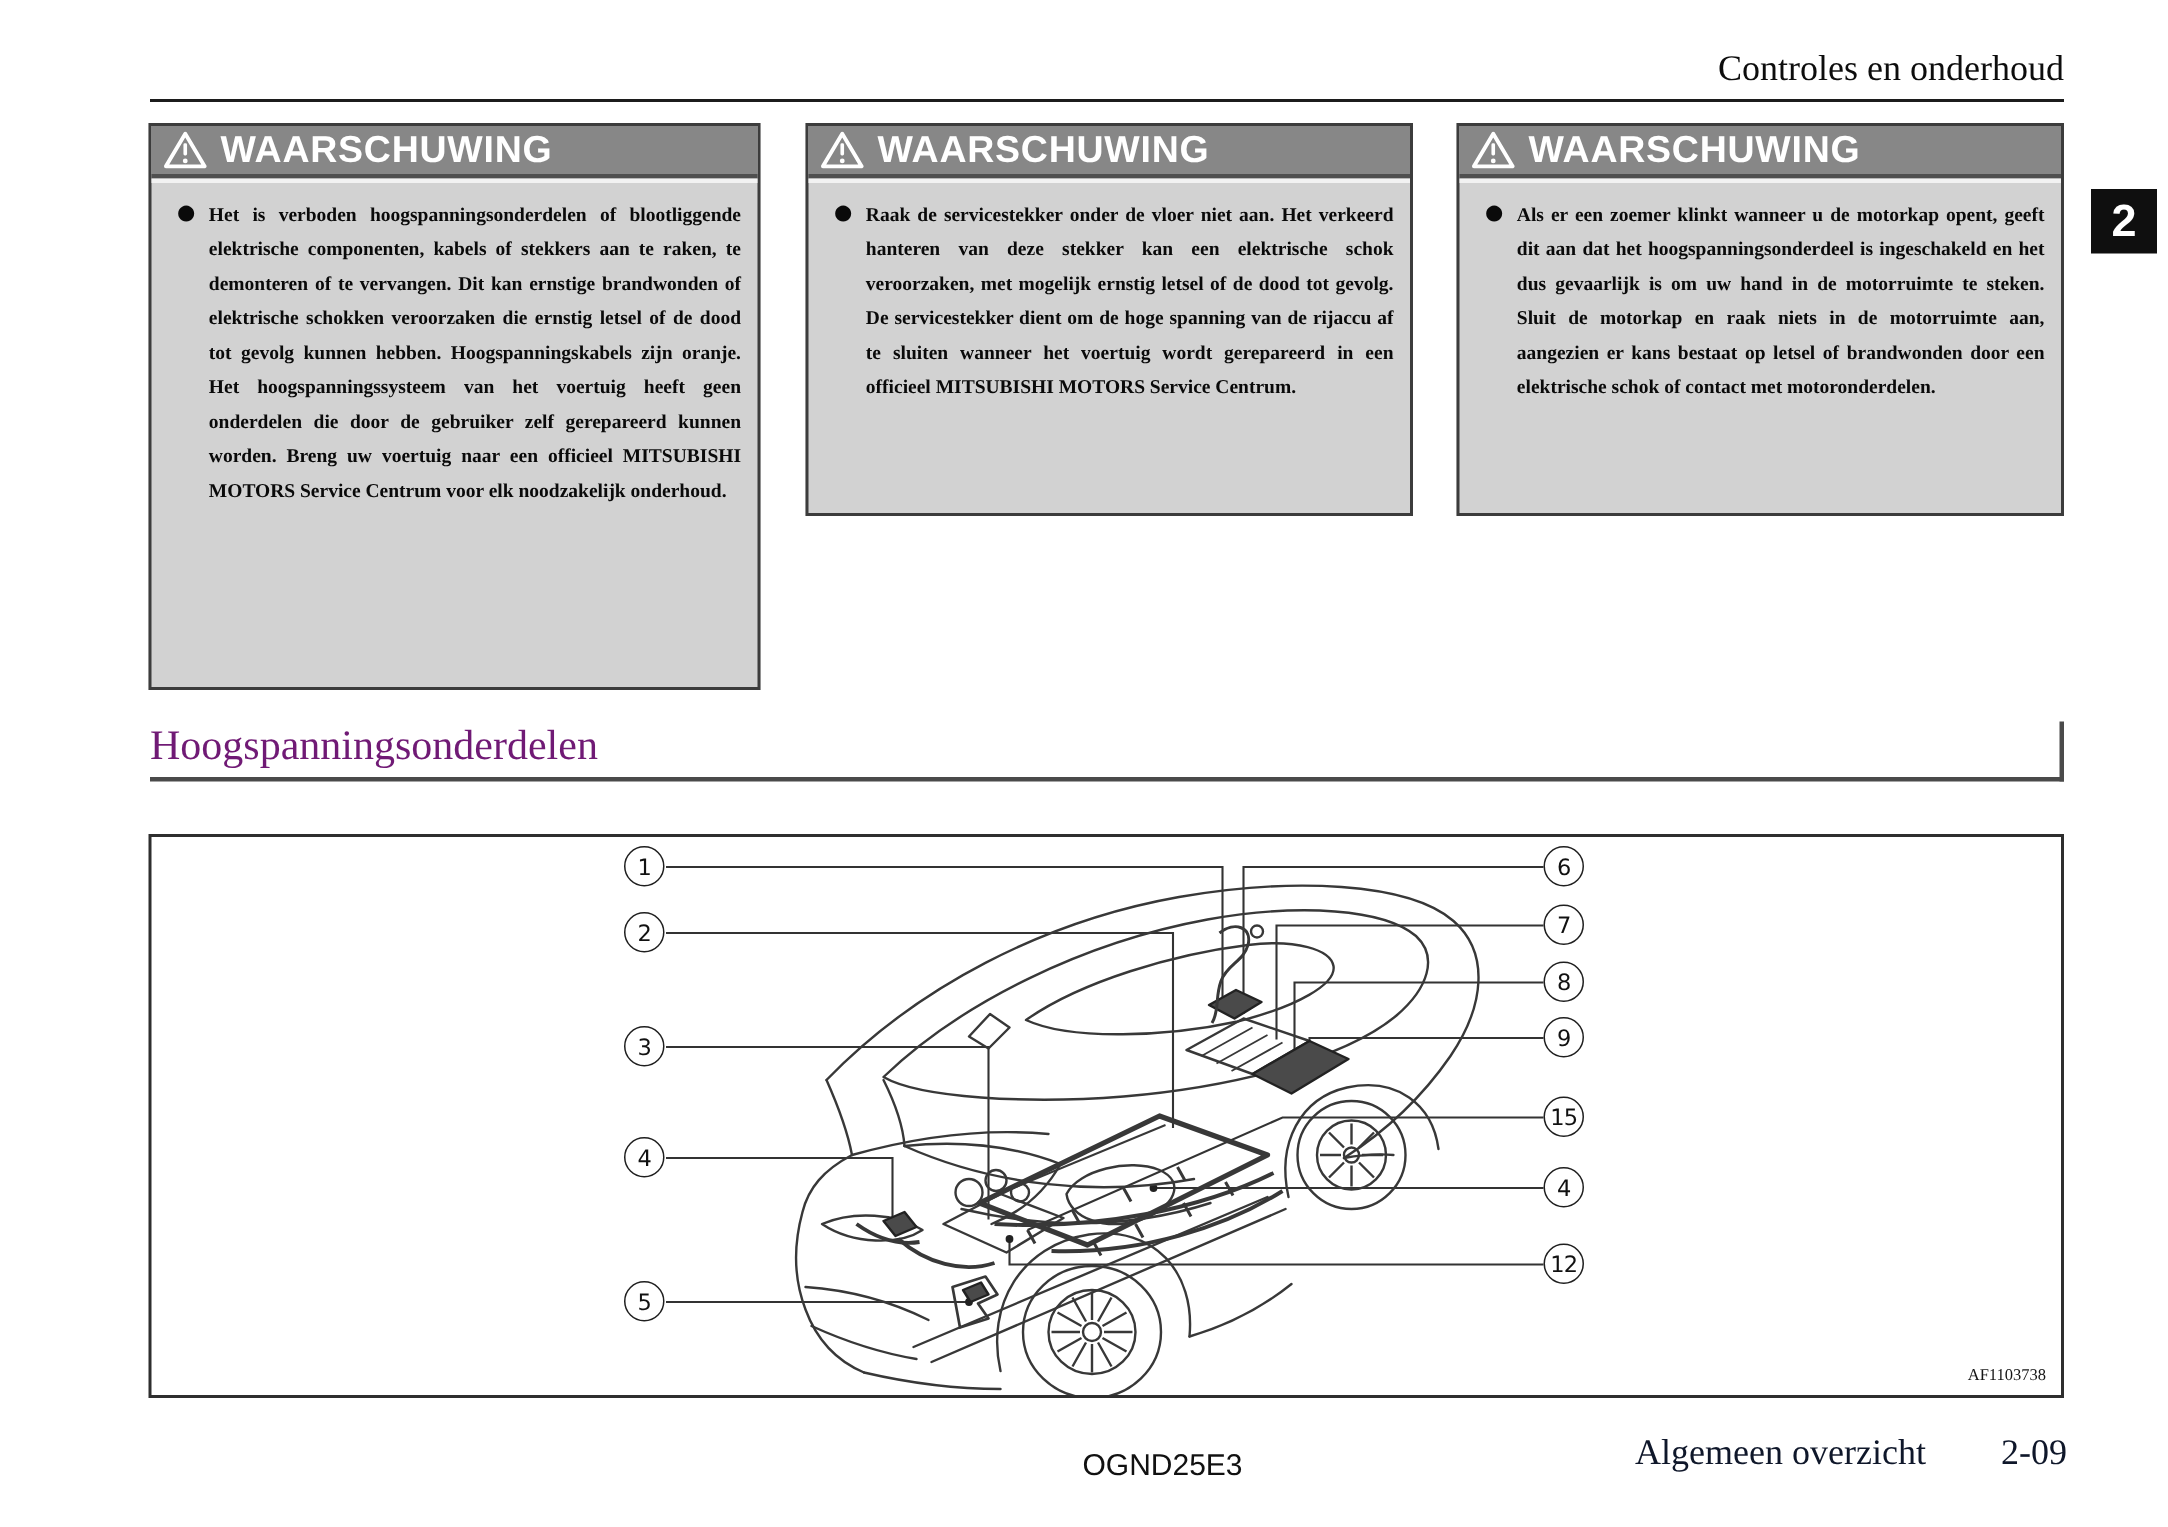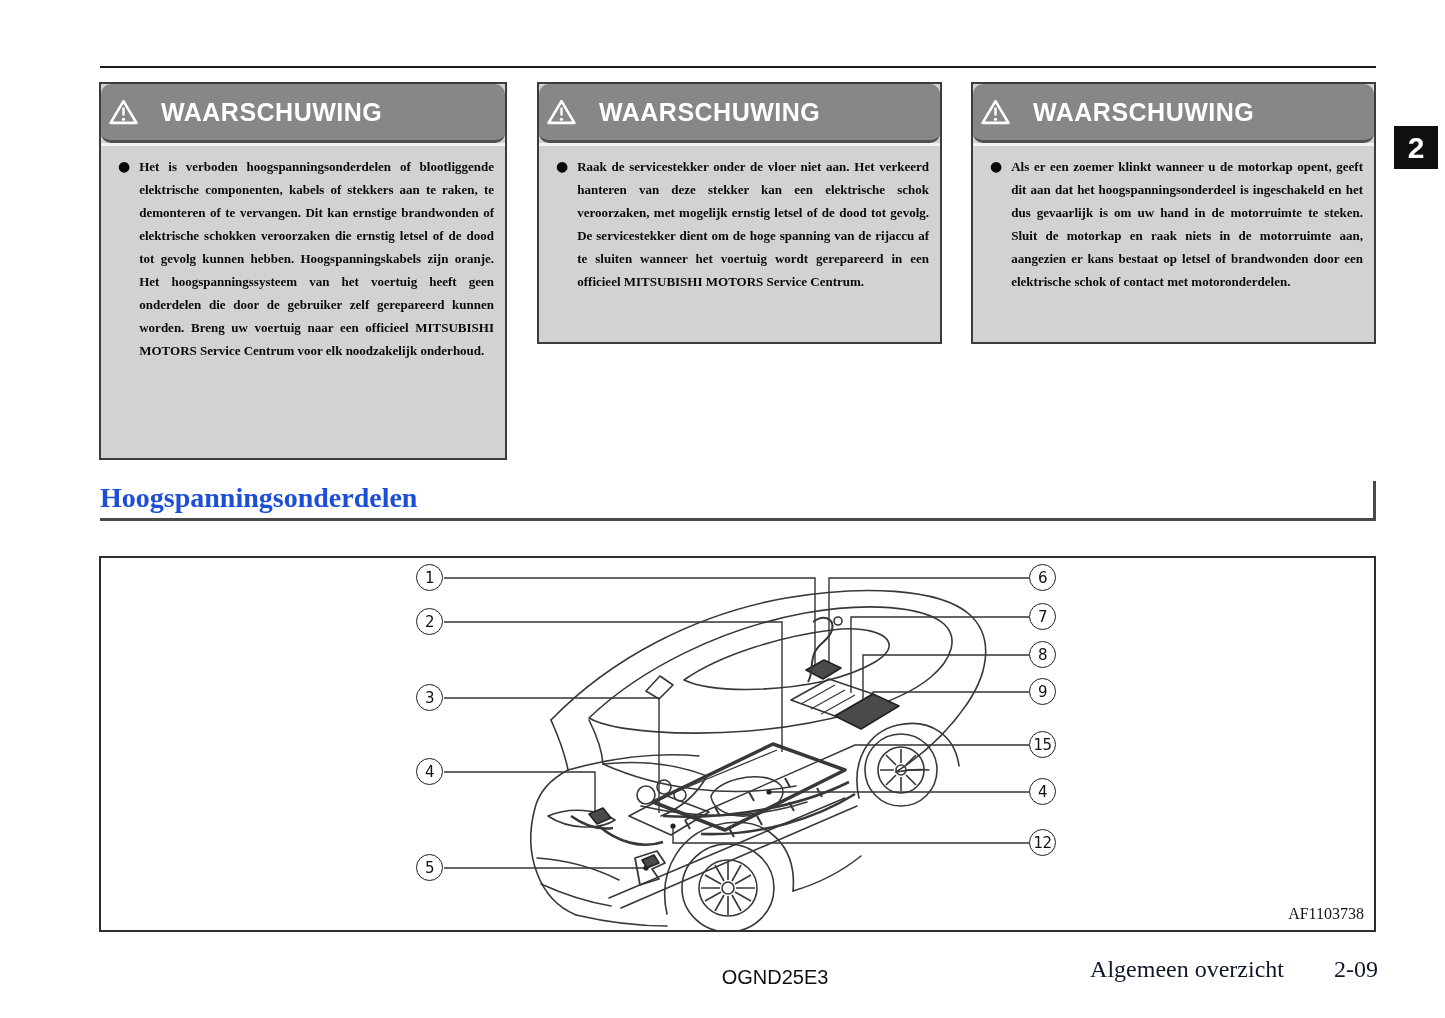--- a/index.html
+++ b/index.html
@@ -83,6 +83,7 @@
 
 <div class="page">
 
+  <div class="running-head">Controles en onderhoud</div>
   <div class="head-rule"></div>
 
   <div class="chapter-tab">

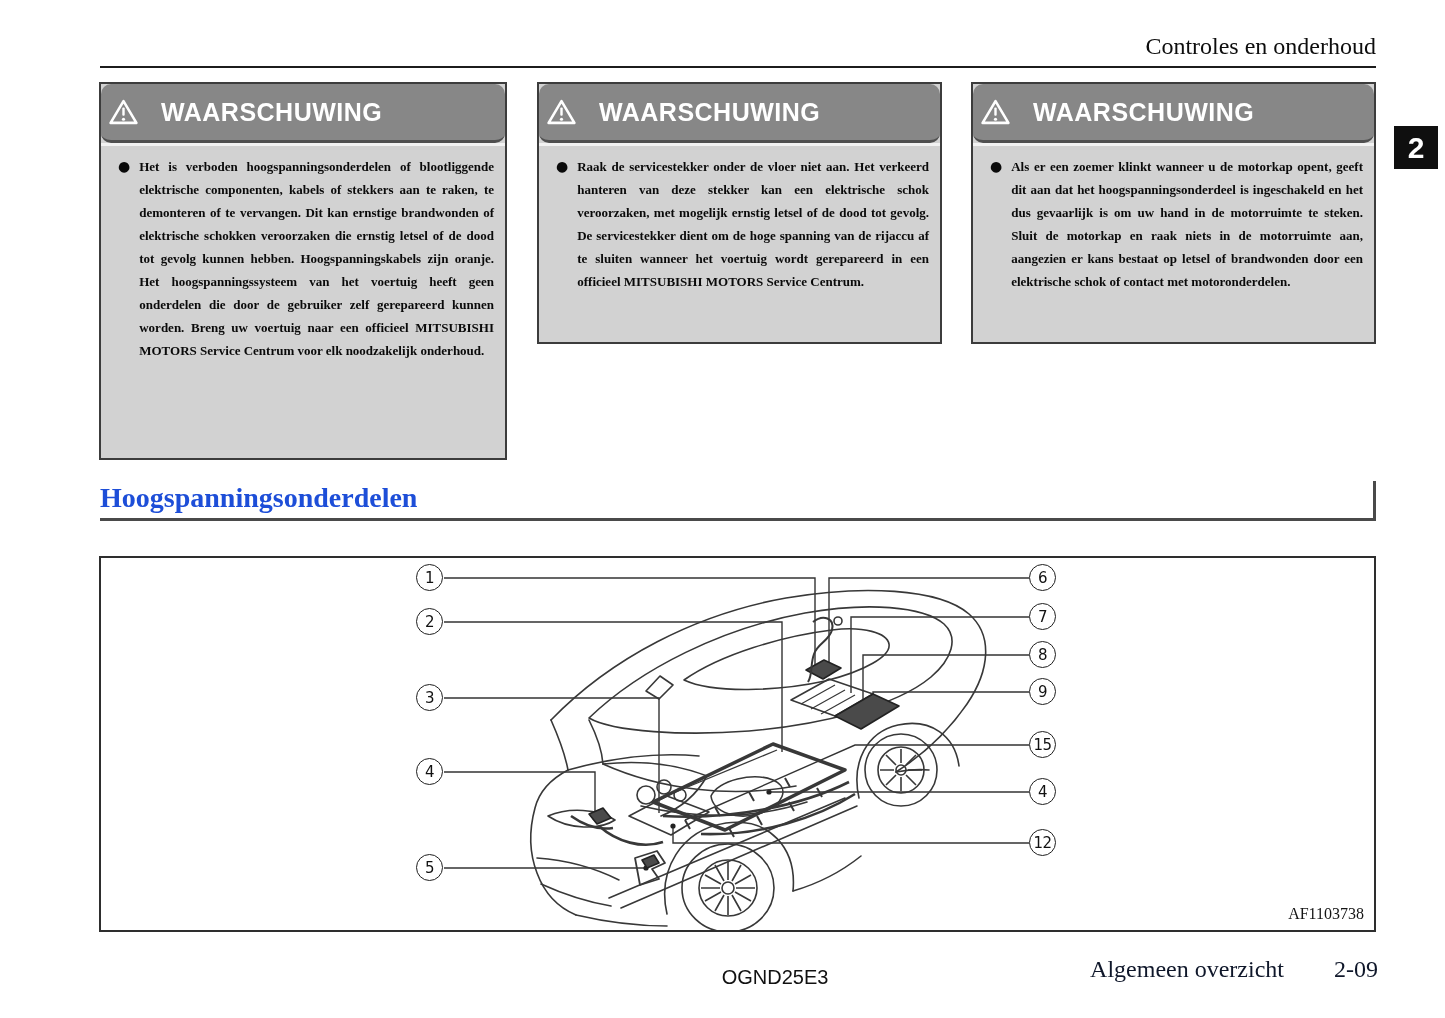--- a/index.html
+++ b/index.html
@@ -31,7 +31,7 @@
   .warnbox.b3 { left:971px; width:405px; height:262px; }
   .warnhead {
     height:32px; background:#878787; border-bottom:3px solid #4f4f4f;
-    display:flex; align-items:center; gap:23px; padding:12px 8px;border-radius:10px;
+    display:flex; align-items:center; gap:9px; padding:0 8px;
   }
   .warnhead .tri { width:29px; height:26px; flex:0 0 auto; }
   .warnhead .wtitle {

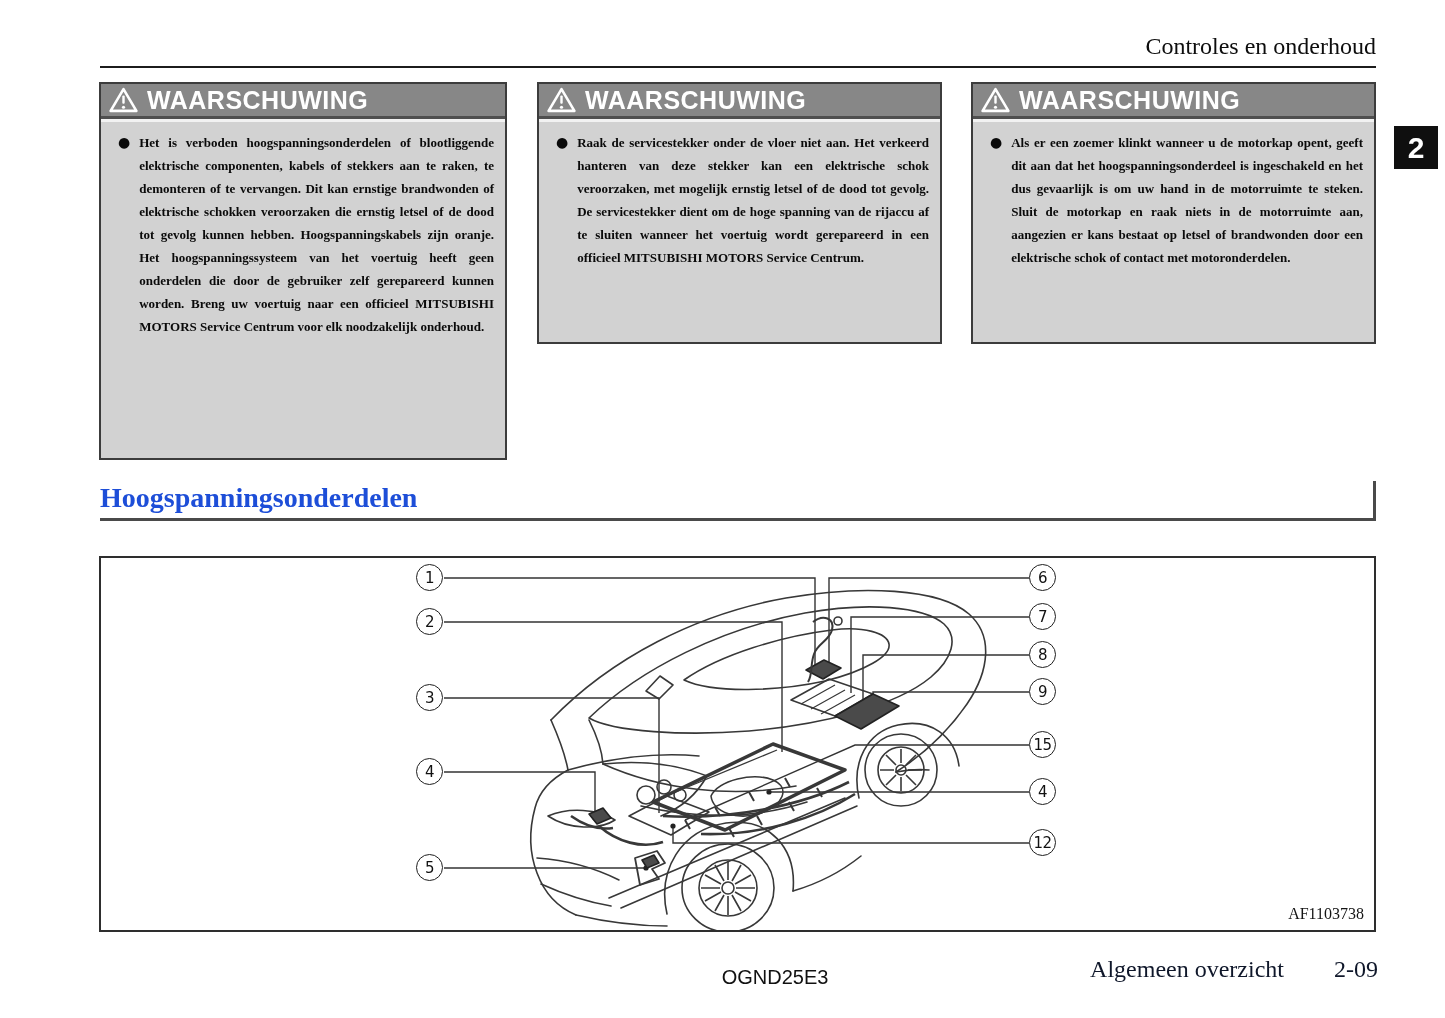--- a/index.html
+++ b/index.html
@@ -49,7 +49,7 @@
   }
 
   
-  .section-title { position:absolute; left:100px; top:482px; font-size:28px; font-weight:700; color:#1d4ed8; }
+  .section-title { position:absolute; left:100px; top:482px; font-size:28px; font-weight:400; color:#701a75; }
   .section-rule  { position:absolute; left:100px; top:518px; width:1276px; height:3px; background:#4a4a4a; }
   .section-tick  { position:absolute; left:1373px; top:481px; width:3px; height:40px; background:#4a4a4a; }
 

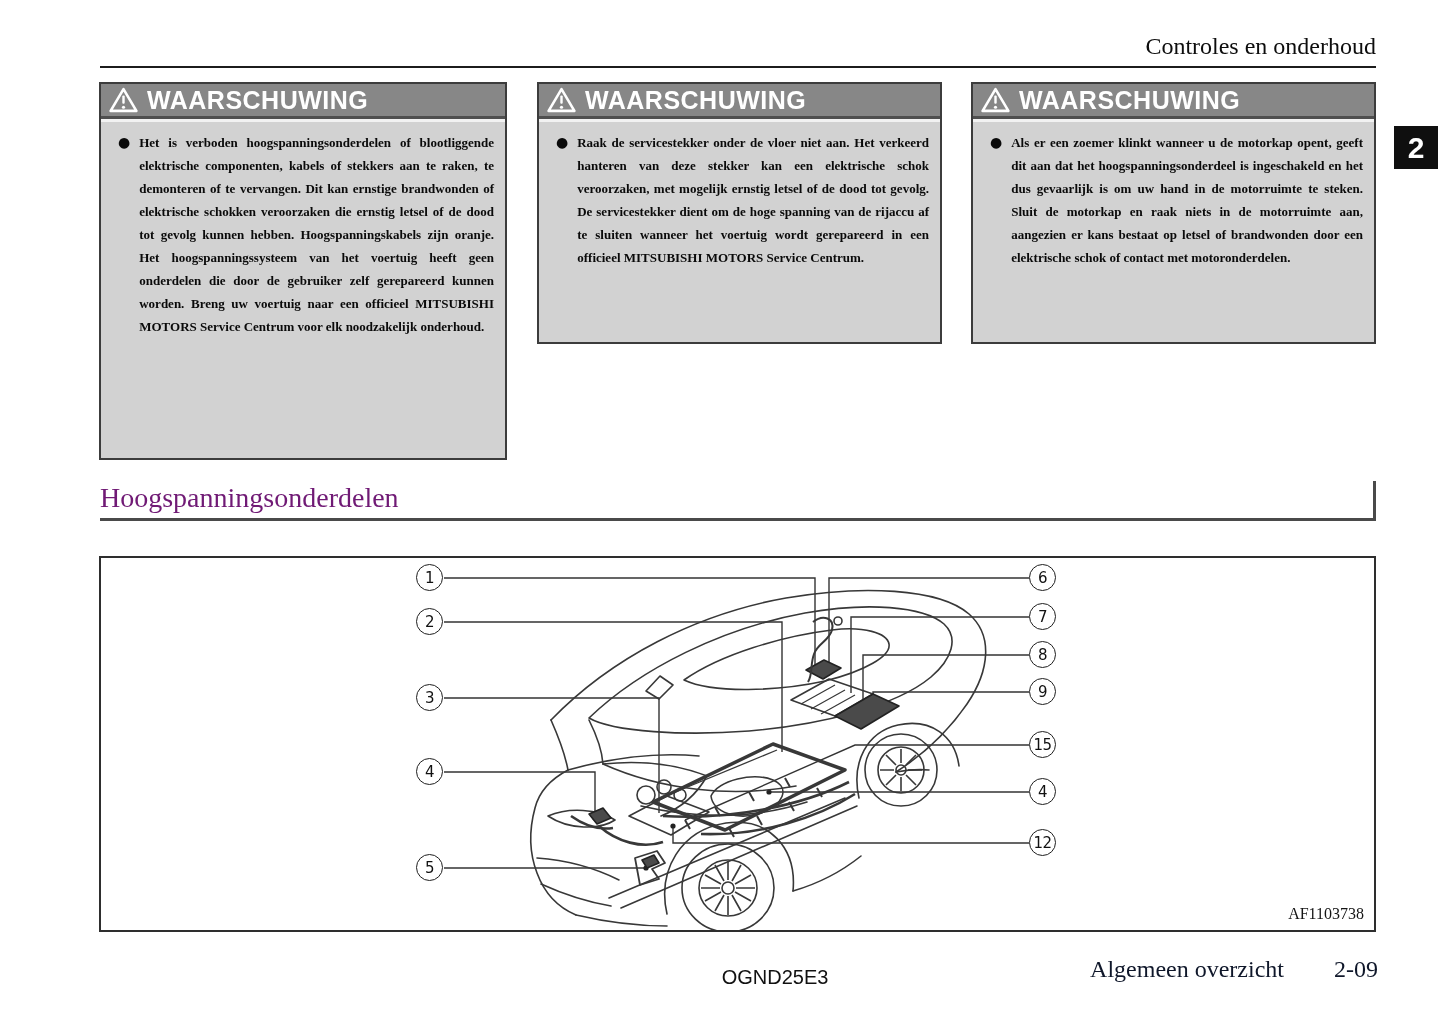--- a/index.html
+++ b/index.html
@@ -68,7 +68,7 @@
   }
   .c-l { left:315px; }
   .c-r { left:928px; }
-  .fig-code { position:absolute; right:10px; bottom:7px; font-size:16px; color:#141414; }
+  .fig-code { position:absolute; right:10px; bottom:7px; font-size:11px; color:#141414; }
 
   
   .footer-code {

